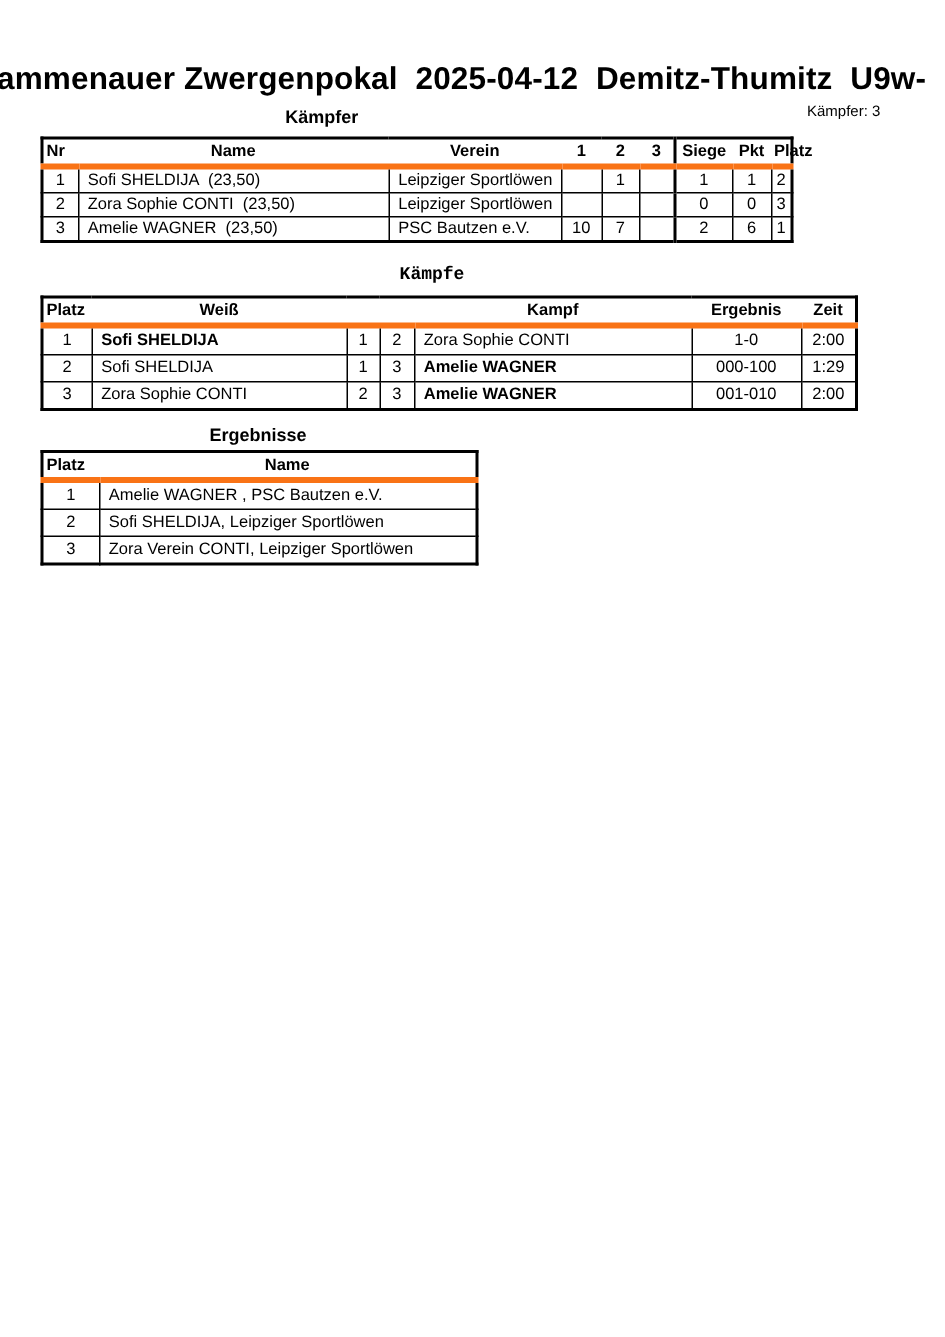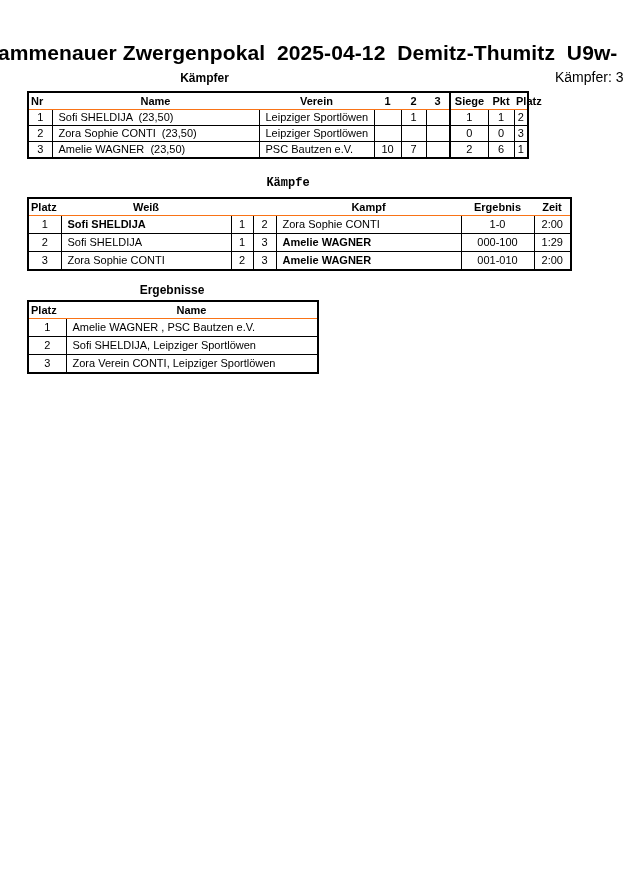--- a/index.html
+++ b/index.html
@@ -24,7 +24,7 @@
     position: absolute; transform: translateX(-50%);
     font-size: 12px; font-weight: bold; white-space: nowrap;
   }
-  .h-kaempfer   { left: 199px; top: 71px; padding-left: 11px; }
+  .h-kaempfer   { left: 209px; top: 71px; padding-left: 11px; }
   .h-kaempfe    { left: 288px; top: 176px; font-family: Liberation Mono, monospace; }
   .h-ergebnisse { left: 172px; top: 283px; }
 

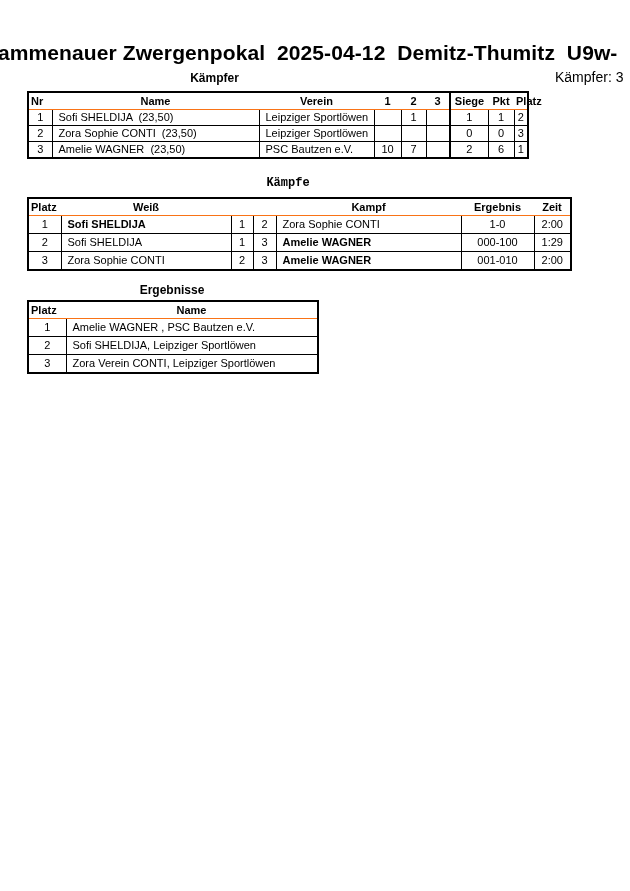--- a/index.html
+++ b/index.html
@@ -17,8 +17,8 @@
     white-space: pre; letter-spacing: 0.1px;
   }
   .fighters-count {
-    position: absolute; top: 69px; left: 555px;
-    font-size: 14px; white-space: nowrap;
+    position: absolute; top: 69px; left: 538px;
+    font-size: 10px; white-space: nowrap;
   }
   .section-heading {
     position: absolute; transform: translateX(-50%);

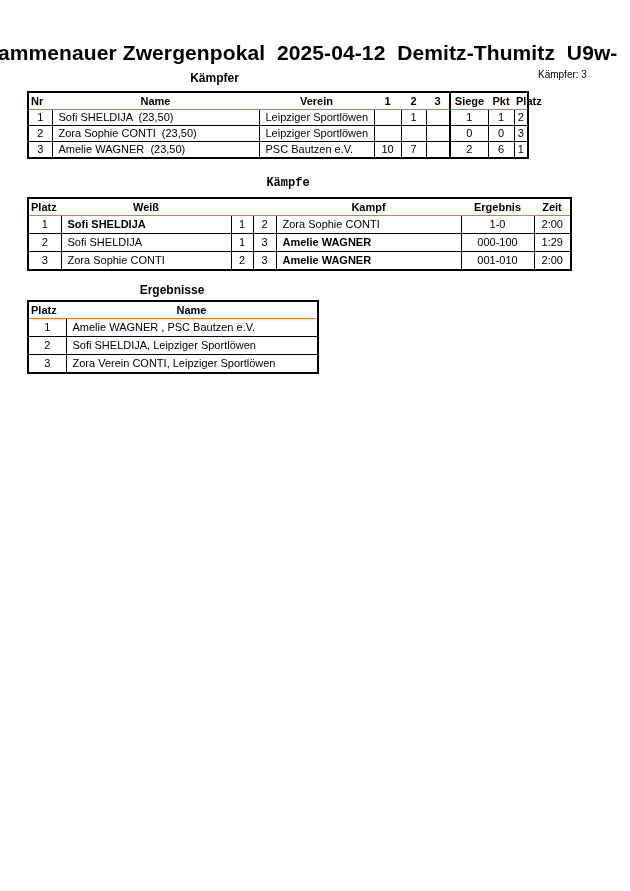--- a/index.html
+++ b/index.html
@@ -42,7 +42,7 @@
 
   th {
     font-weight: bold; padding: 0 2px;
-    border: none; border-bottom: 1px solid #f97316;
+    border: none; border-bottom: 4px solid #f97316;
     white-space: nowrap; overflow: visible;
     text-align: center; height: 16px;
   }

